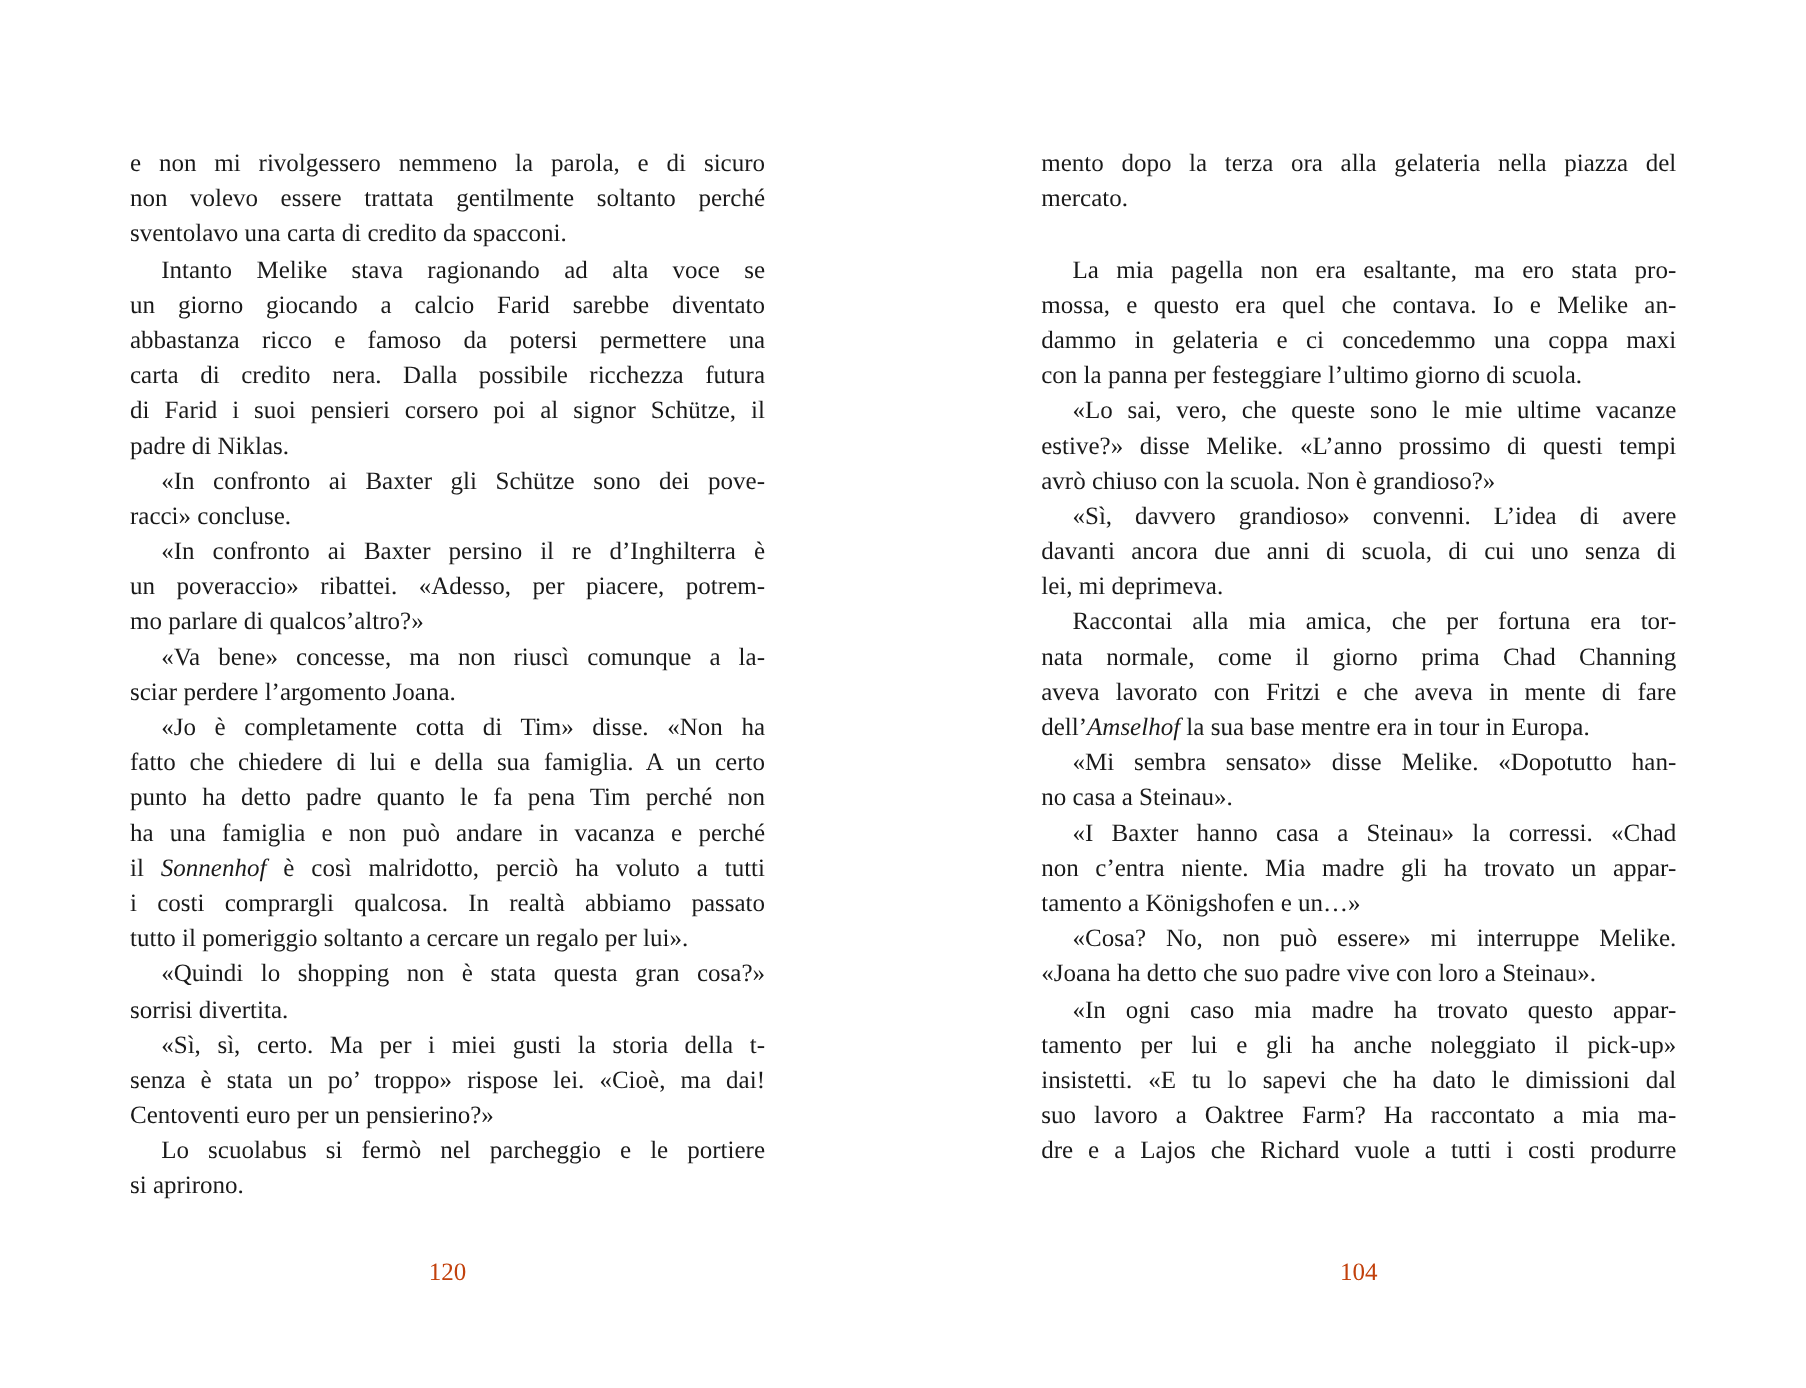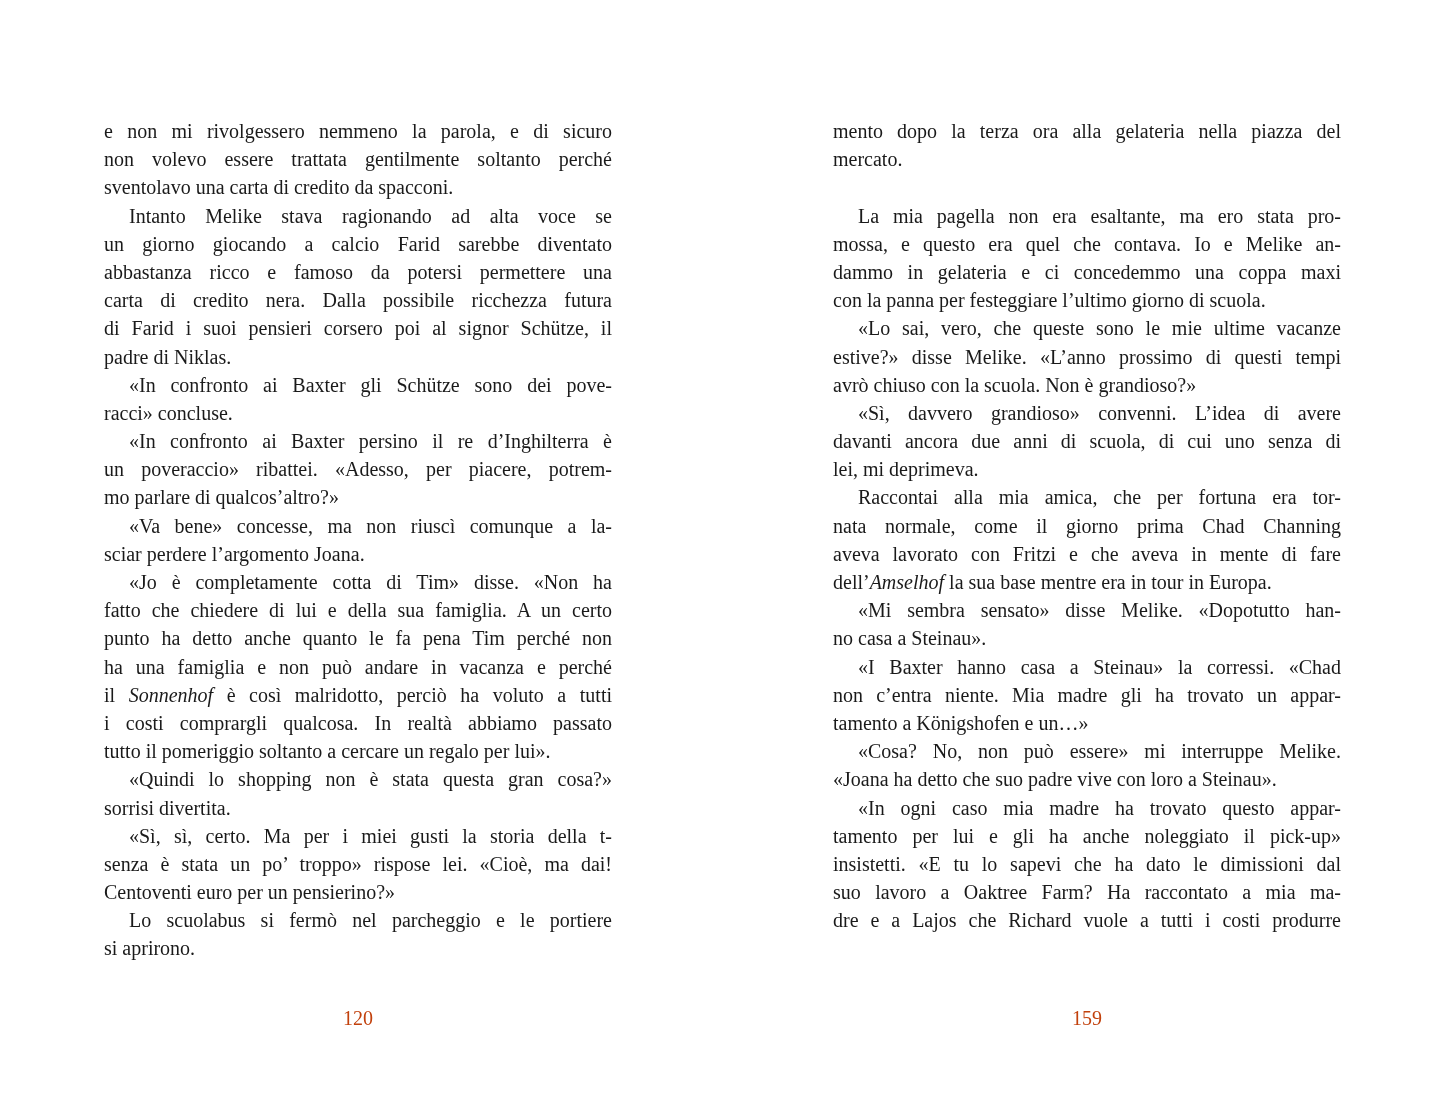--- a/index.html
+++ b/index.html
@@ -84,7 +84,7 @@
         <div class="line pend"><span>sciar perdere l’argomento Joana.</span></div>
         <div class="line indent"><span>«Jo è completamente cotta di Tim» disse. «Non ha</span></div>
         <div class="line"><span>fatto che chiedere di lui e della sua famiglia. A un certo</span></div>
-        <div class="line"><span>punto ha detto anche quanto le fa pena Tim perché non</span></div>
+        <div class="line"><span>punto ha detto padre quanto le fa pena Tim perché non</span></div>
         <div class="line"><span>ha una famiglia e non può andare in vacanza e perché</span></div>
         <div class="line"><span>il </span><span class="it">Sonnenhof</span><span> è così malridotto, perciò ha voluto a tutti</span></div>
         <div class="line"><span>i costi comprargli qualcosa. In realtà abbiamo passato</span></div>

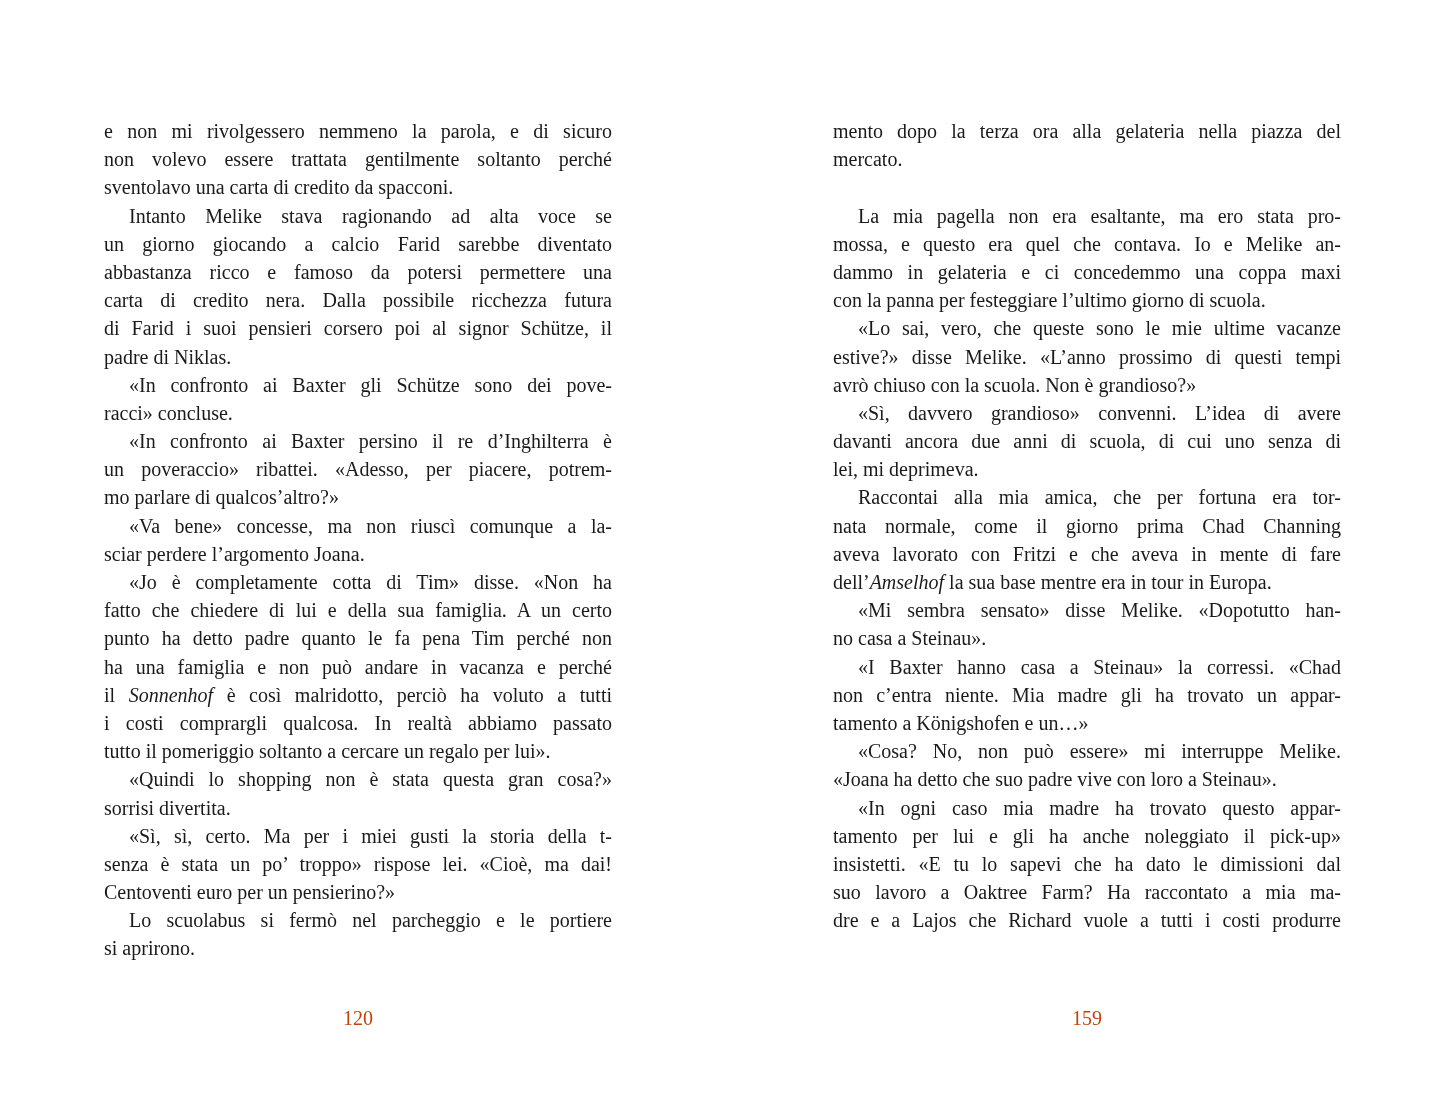--- a/index.html
+++ b/index.html
@@ -132,7 +132,7 @@
         <div class="line"><span>suo lavoro a Oaktree Farm? Ha raccontato a mia ma-</span></div>
         <div class="line"><span>dre e a Lajos che Richard vuole a tutti i costi produrre</span></div>
       </div>
-    <div class="page-number">159</div>
+    <div class="page-number">104</div>
   </section>
 
 </div>

